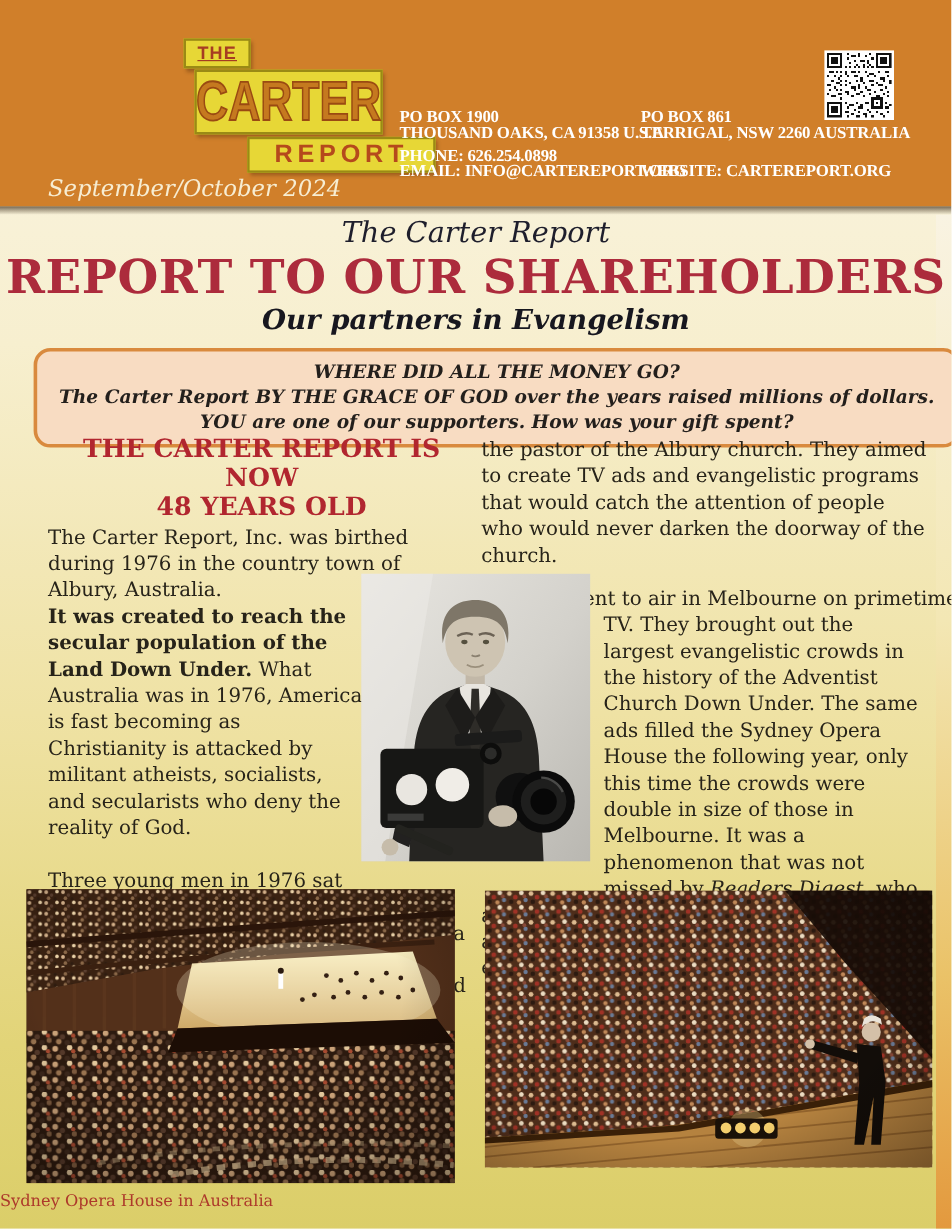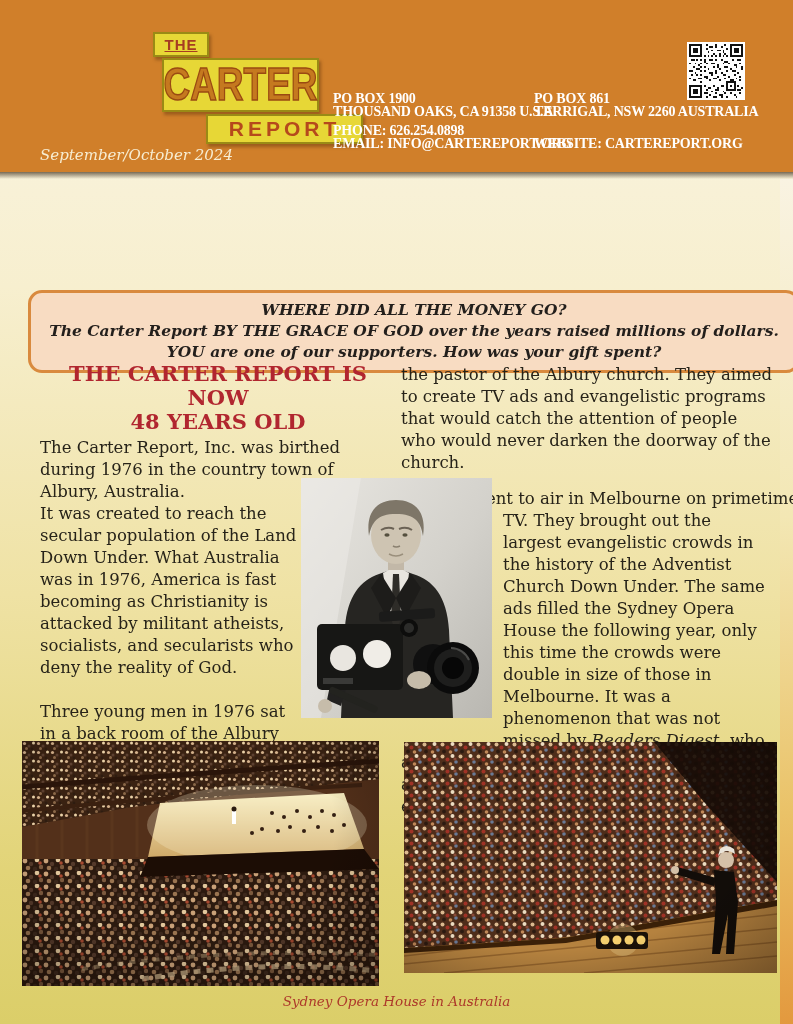--- a/index.html
+++ b/index.html
@@ -49,7 +49,7 @@
   .contact .gap-lg{height:19px;}
   .qr{position:absolute;left:687px;top:42px;width:58px;height:58px;background:#fff;padding:2px;box-sizing:border-box;}
   .qr svg{display:block;width:100%;height:100%;}
-  .issue-date{position:absolute;left:40px;top:146px;font-style:italic;font-size:15px;color:var(--date-cream);}
+  .issue-date{position:absolute;left:40px;top:146px;font-style:italic;font-size:19px;color:var(--date-cream);}
   
   .masthead{position:absolute;left:0;top:179px;width:793px;text-align:center;}
   .kicker{font-style:italic;font-size:24px;color:var(--kicker-dark);line-height:30px;}

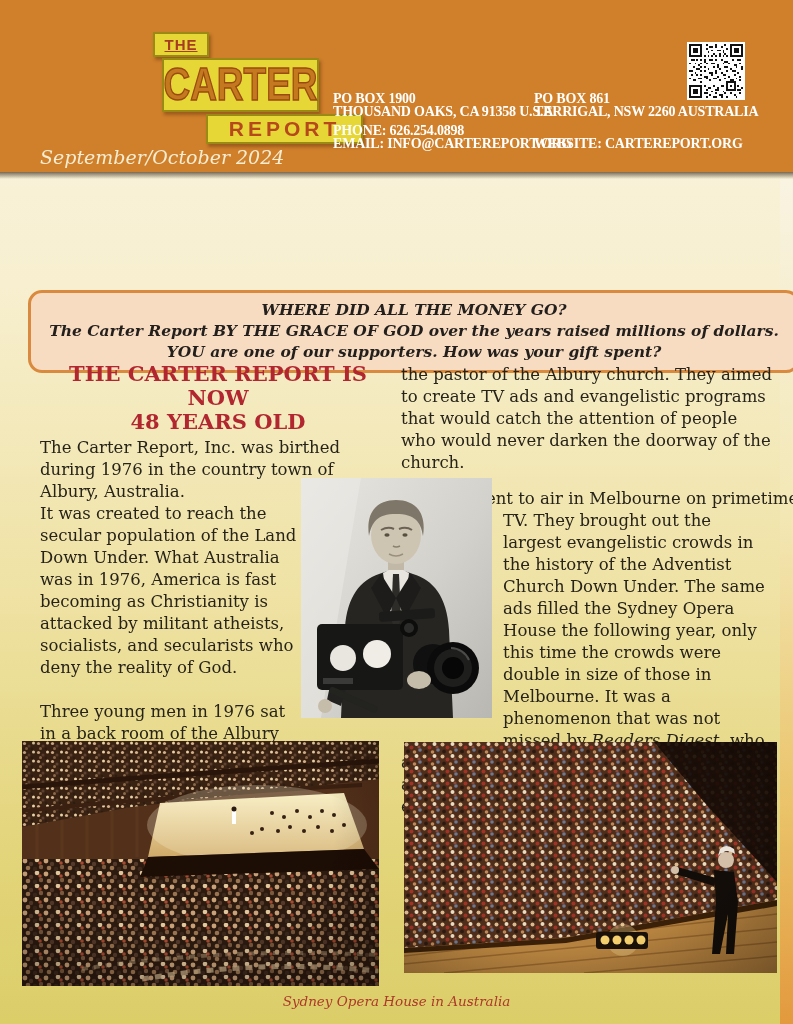--- a/index.html
+++ b/index.html
@@ -252,6 +252,11 @@
   <div class="band-shadow"></div>
   <div class="edge-strip"></div>
 
+  <div class="masthead">
+    <div class="kicker">The Carter Report</div>
+    <div class="main-title">REPORT TO OUR SHAREHOLDERS</div>
+    <div class="subtitle">Our partners in Evangelism</div>
+  </div>
 
   <div class="money-box">
     <div>WHERE DID ALL THE MONEY GO?</div>

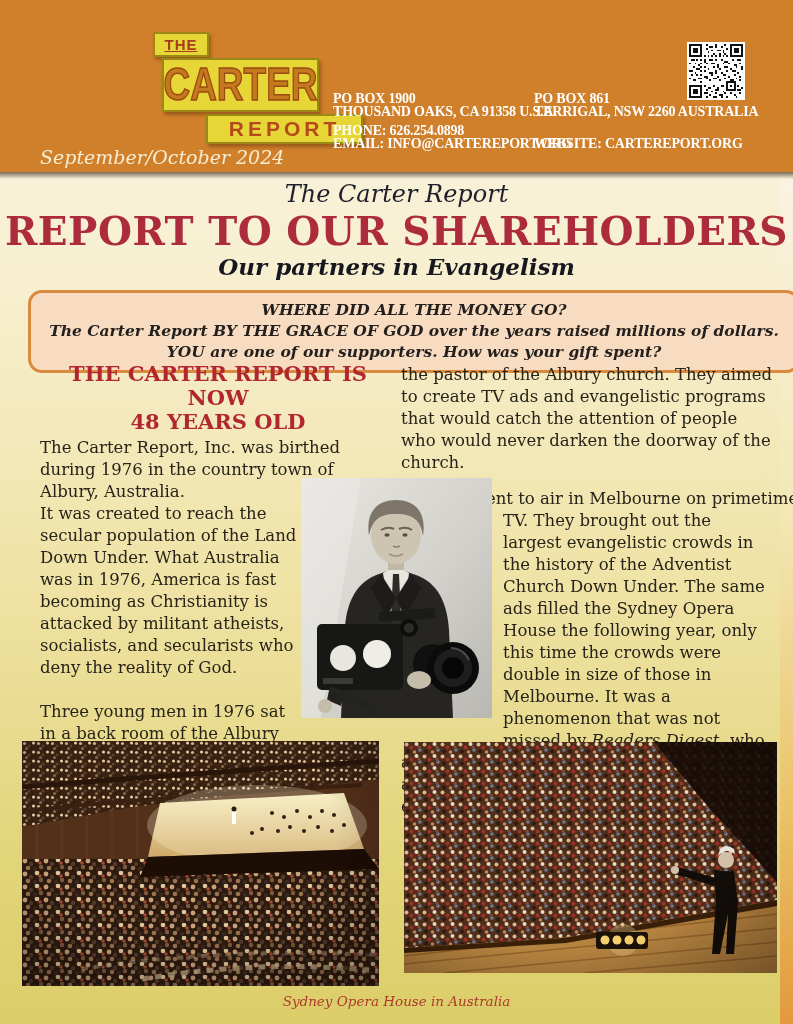--- a/index.html
+++ b/index.html
@@ -270,7 +270,7 @@
       <span style="display:block">48 YEARS OLD</span>
     </h2>
     <p>The Carter Report, Inc. was birthed during 1976 in the country town of Albury, Australia.</p>
-    <p><span class="wrap-spacer-r"></span><span><span style="font-weight: normal; text-align: right;">It was created to reach the secular population of the Land Down Under.</span><span> What Australia was in 1976, America is fast becoming as Christianity is attacked by militant atheists, socialists, and secularists who deny the reality of God.</span></span></p>
+    <p><span class="wrap-spacer-r"></span><span><span style="font-weight: bold; text-align: right;">It was created to reach the secular population of the Land Down Under.</span><span> What Australia was in 1976, America is fast becoming as Christianity is attacked by militant atheists, socialists, and secularists who deny the reality of God.</span></span></p>
     <p class="sp">Three young men in 1976 sat in a back room of the Albury Adventist Church with a typewriter and a few ideas. Those three were journalist Phil Ward, TV producer Warren Judd, and John Carter,</p>
   </div>
 

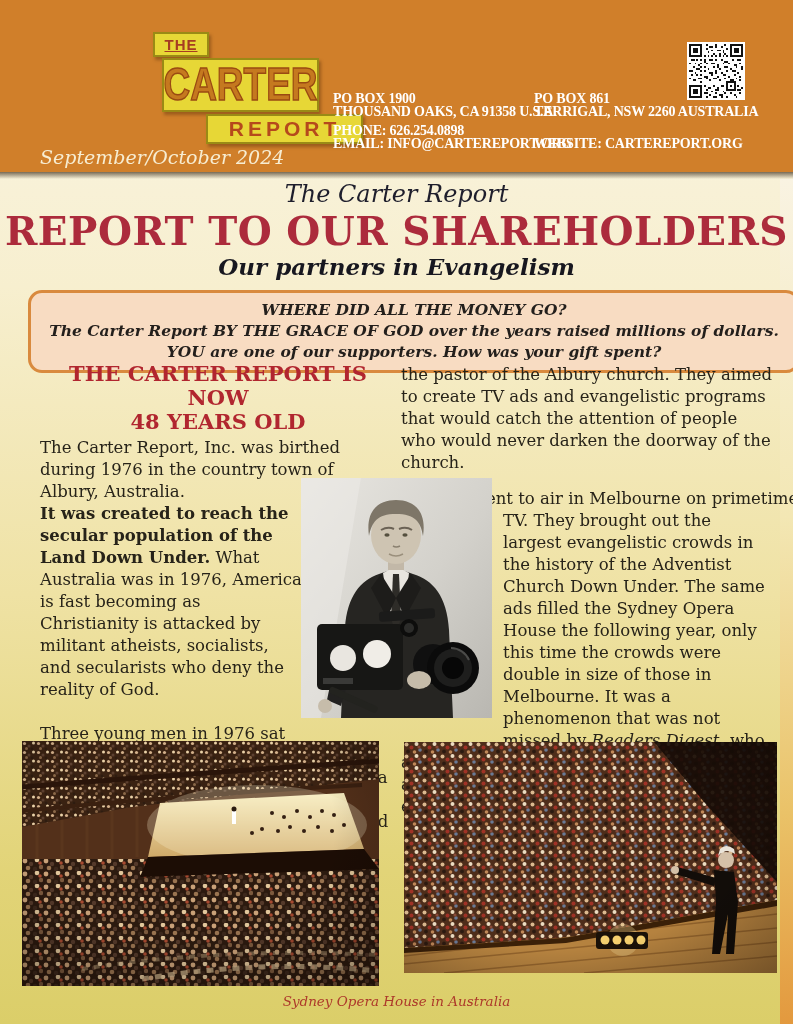--- a/index.html
+++ b/index.html
@@ -76,7 +76,7 @@
   .photo-left{position:absolute;left:22px;top:741px;width:357px;height:245px;}
   .photo-right{position:absolute;left:404px;top:742px;width:373px;height:231px;}
   .photo-left svg,.photo-right svg{display:block;}
-  .caption{position:absolute;left:0;top:993px;width:793px;text-align:center;font-style:italic;
+  .caption{position:absolute;left:0;top:993px;width:793px;
     font-size:13.5px;color:var(--caption-red);}
 </style>
 </head>

